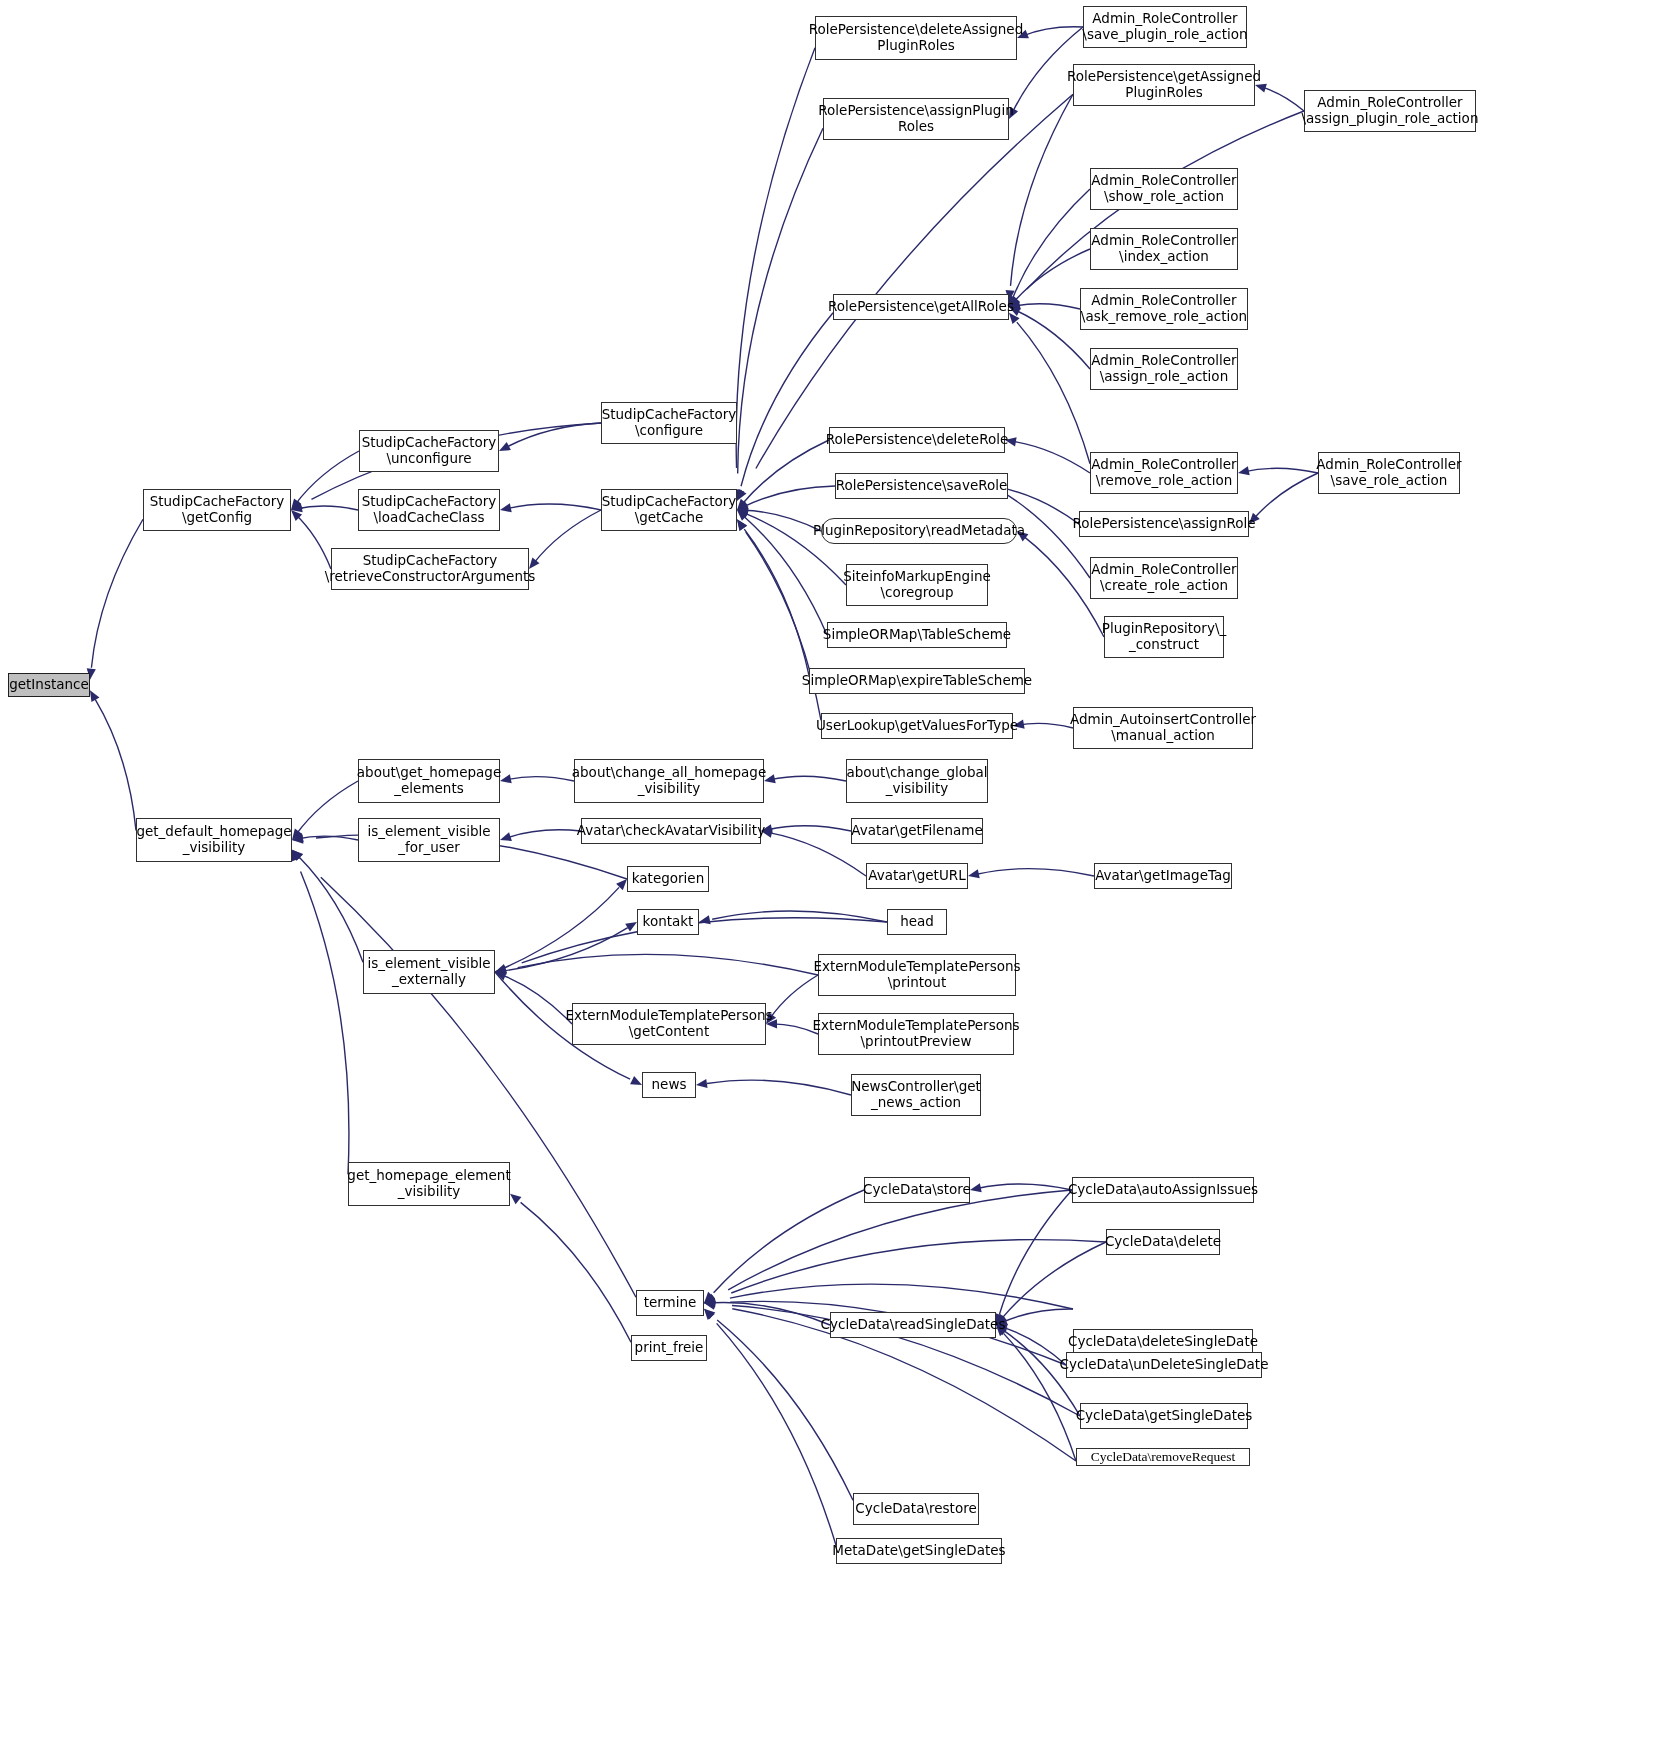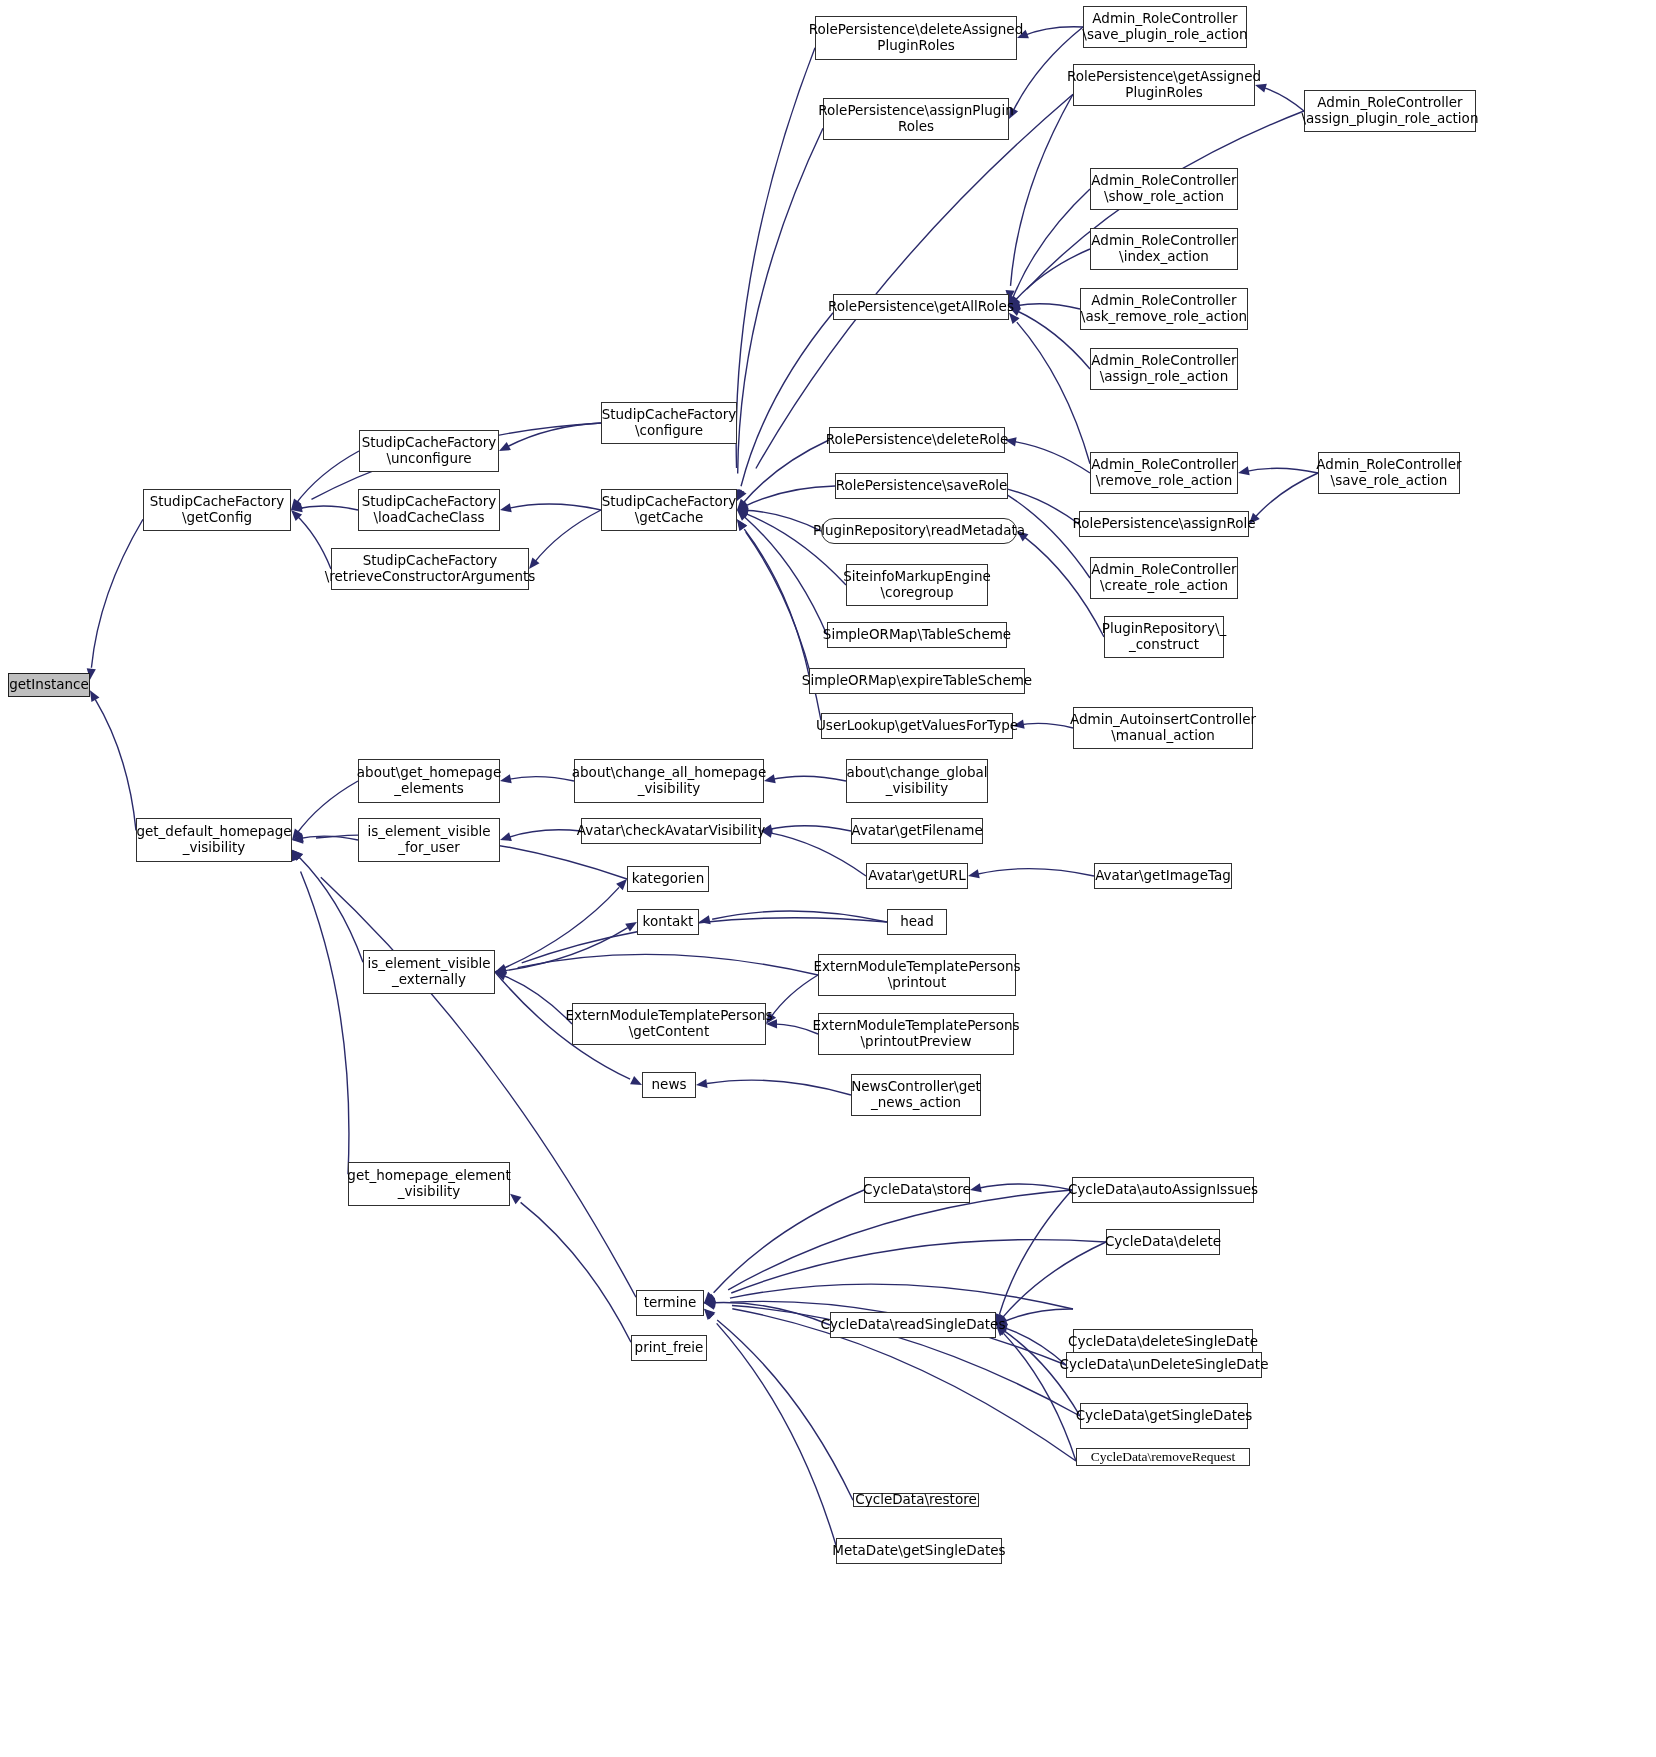--- a/index.html
+++ b/index.html
@@ -266,7 +266,7 @@
       <div class="node" style="left: 1066px; top: 1352px; width: 196px; height: 26px;">CycleData\unDeleteSingleDate</div>
       <div class="node" style="left: 1080px; top: 1403px; width: 168px; height: 26px;">CycleData\getSingleDates</div>
       <div class="node" style="left: 1076px; top: 1448px; width: 174px; height: 18px; font-family: Liberation Serif, serif;">CycleData\removeRequest</div>
-      <div class="node" style="left: 853px; top: 1493px; width: 126px; height: 14px;">CycleData\restore</div>
+      <div class="node" style="left: 853px; top: 1493px; width: 126px; height: 32px;">CycleData\restore</div>
       <div class="node" style="left: 836px; top: 1538px; width: 166px; height: 26px;">MetaDate\getSingleDates</div>
     </div>
 </div>

